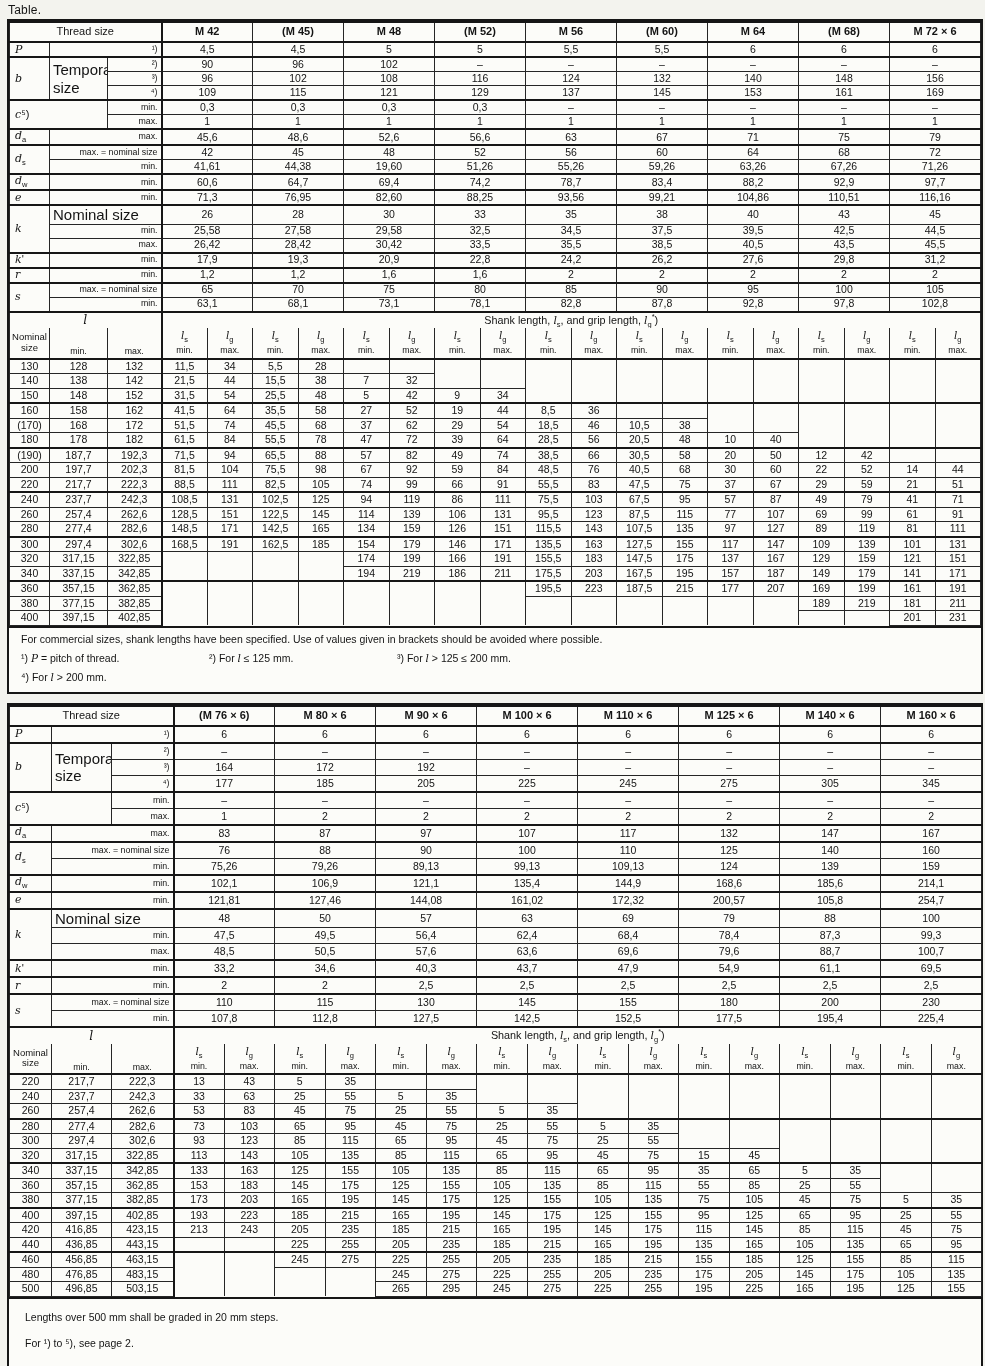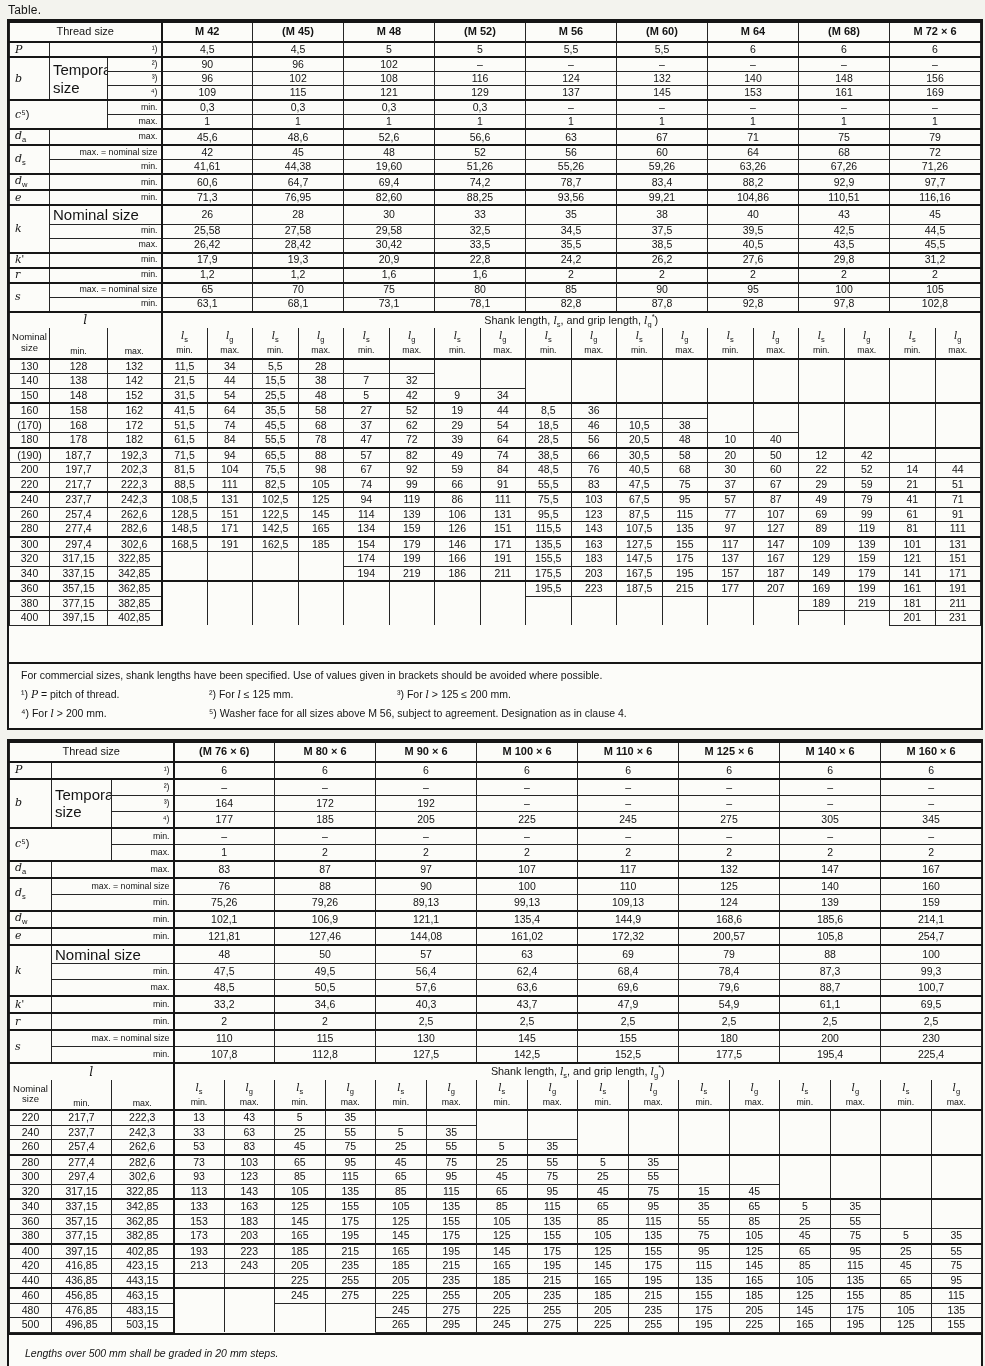--- a/index.html
+++ b/index.html
@@ -33,7 +33,7 @@
   tbody.shank td.f{border-top:1px solid #262626;border-bottom:1px solid #262626;}
   tbody.shank td.e{border-top:none;border-bottom:none;}
   tbody.shank td{height:13.5px;}
-  .notes{border-top:2px solid #161616;padding:5px 10px 9px 12px;font-size:10.5px;margin-top:36px;}
+  .notes{border-top:2px solid #161616;padding:5px 10px 9px 12px;font-size:10.5px;}
   .notes .r{display:flex;margin-top:7px;}
   .notes .r span{flex:0 0 188px;}
   .notes .r span:last-child{flex:1 1 auto;}

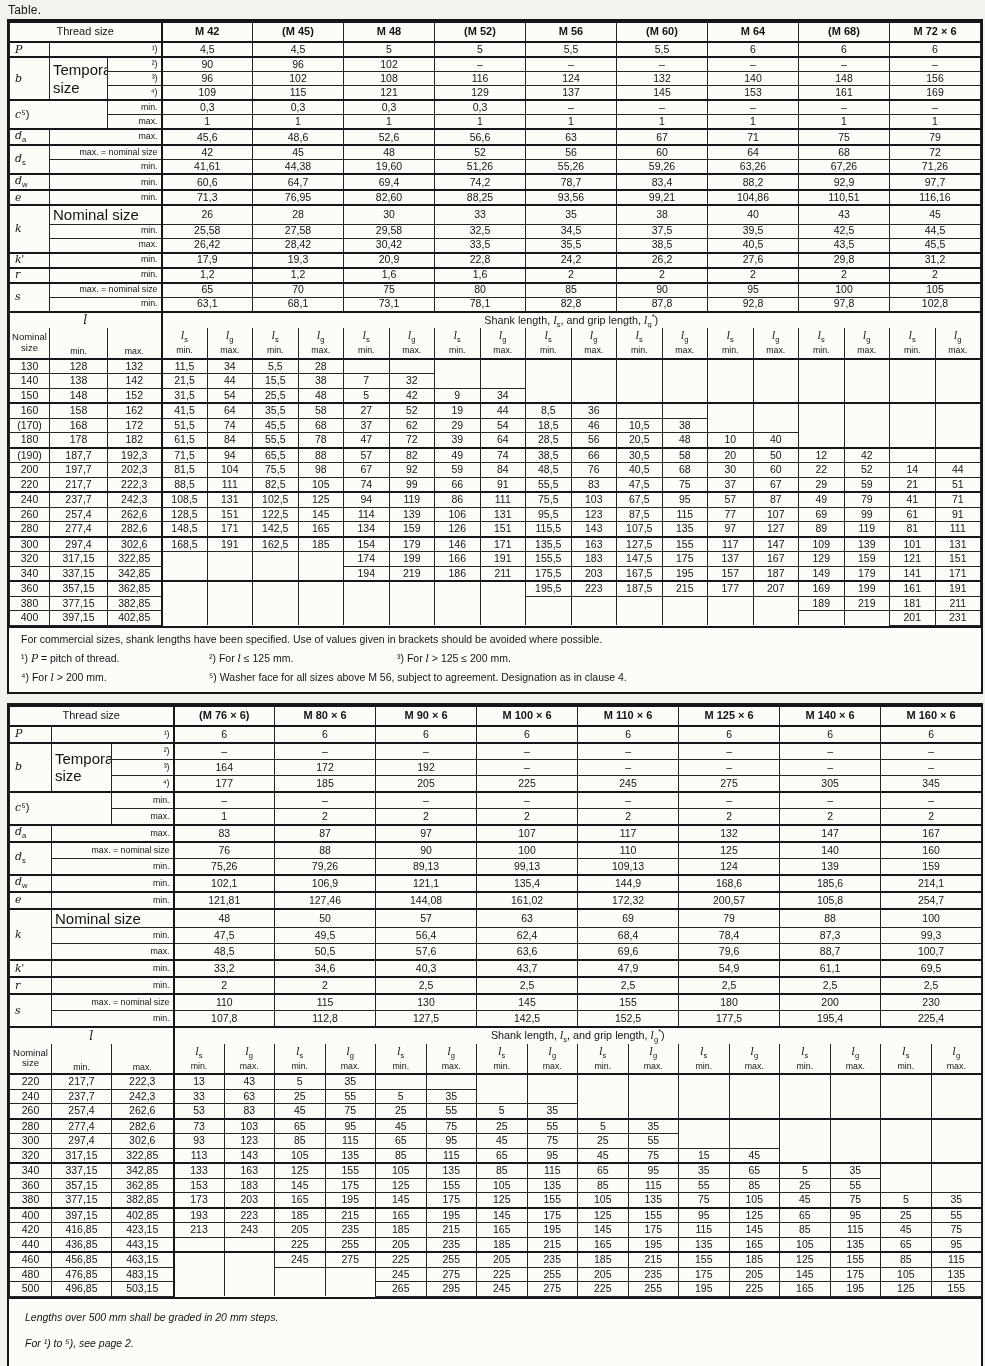--- a/index.html
+++ b/index.html
@@ -790,7 +790,6 @@
         </div>
       <div class="r" id="t1-notes-r3">
           <span>⁴)  For <i class="mi">l</i> &gt; 200 mm.</span>
-          <span>⁵)  Washer face for all sizes above M 56, subject to agreement. Designation as in clause 4.</span>
         </div>
     </div>
   </div>

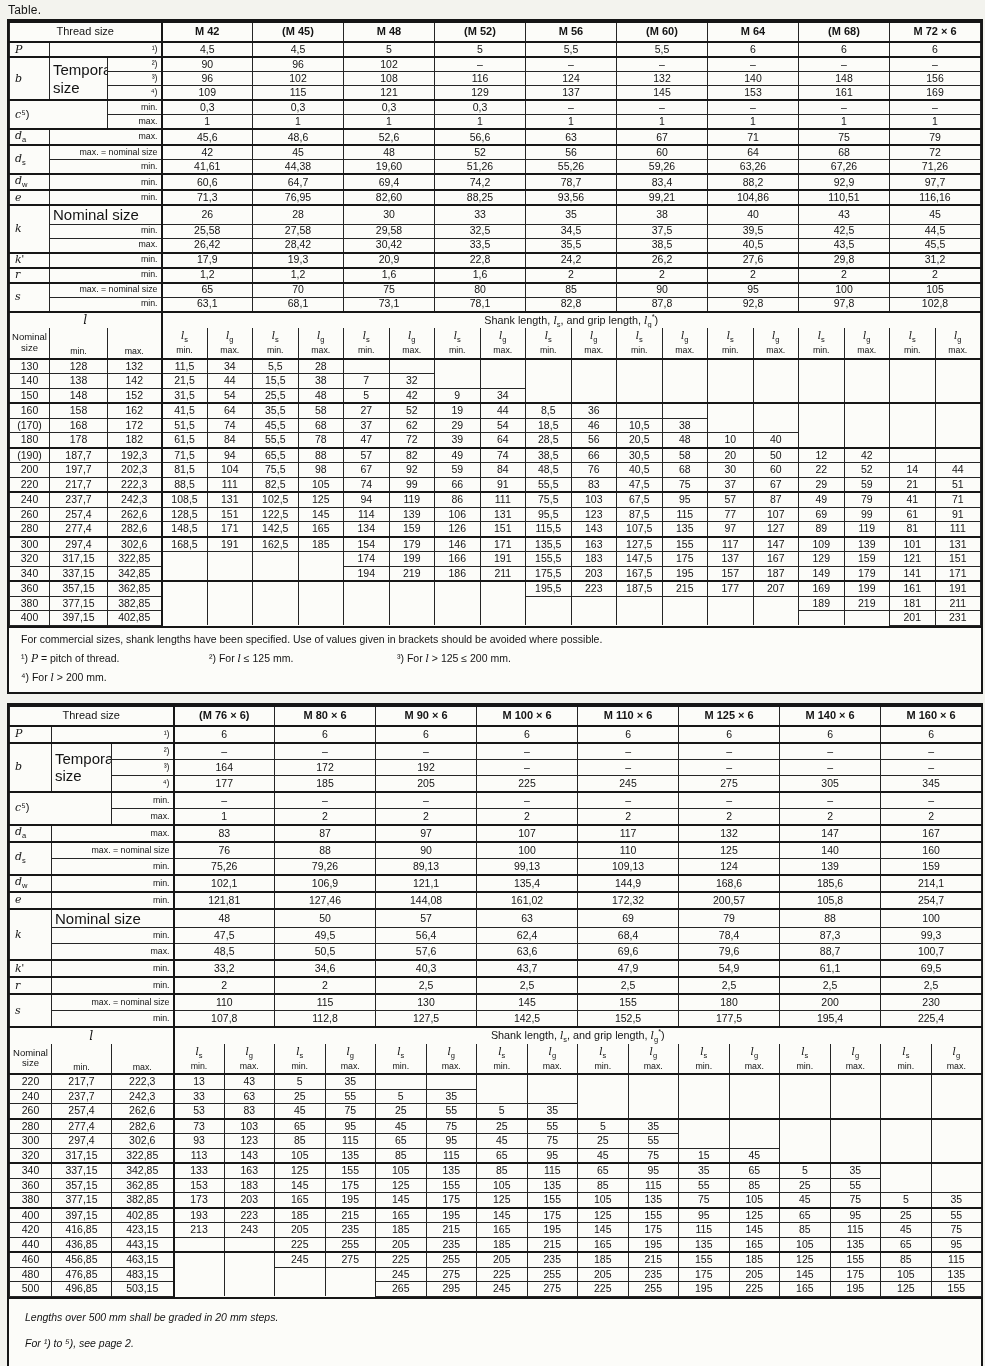--- a/index.html
+++ b/index.html
@@ -38,7 +38,7 @@
   .notes .r span{flex:0 0 188px;}
   .notes .r span:last-child{flex:1 1 auto;}
   .footer{border-top:2px solid #161616;padding:12px 12px 16px 16px;font-size:10.5px;}
-  .footer p{margin:0 0 14px 0;font-style:italic;}
+  .footer p{margin:0 0 14px 0;}
 </style>
 </head>
 <body>

